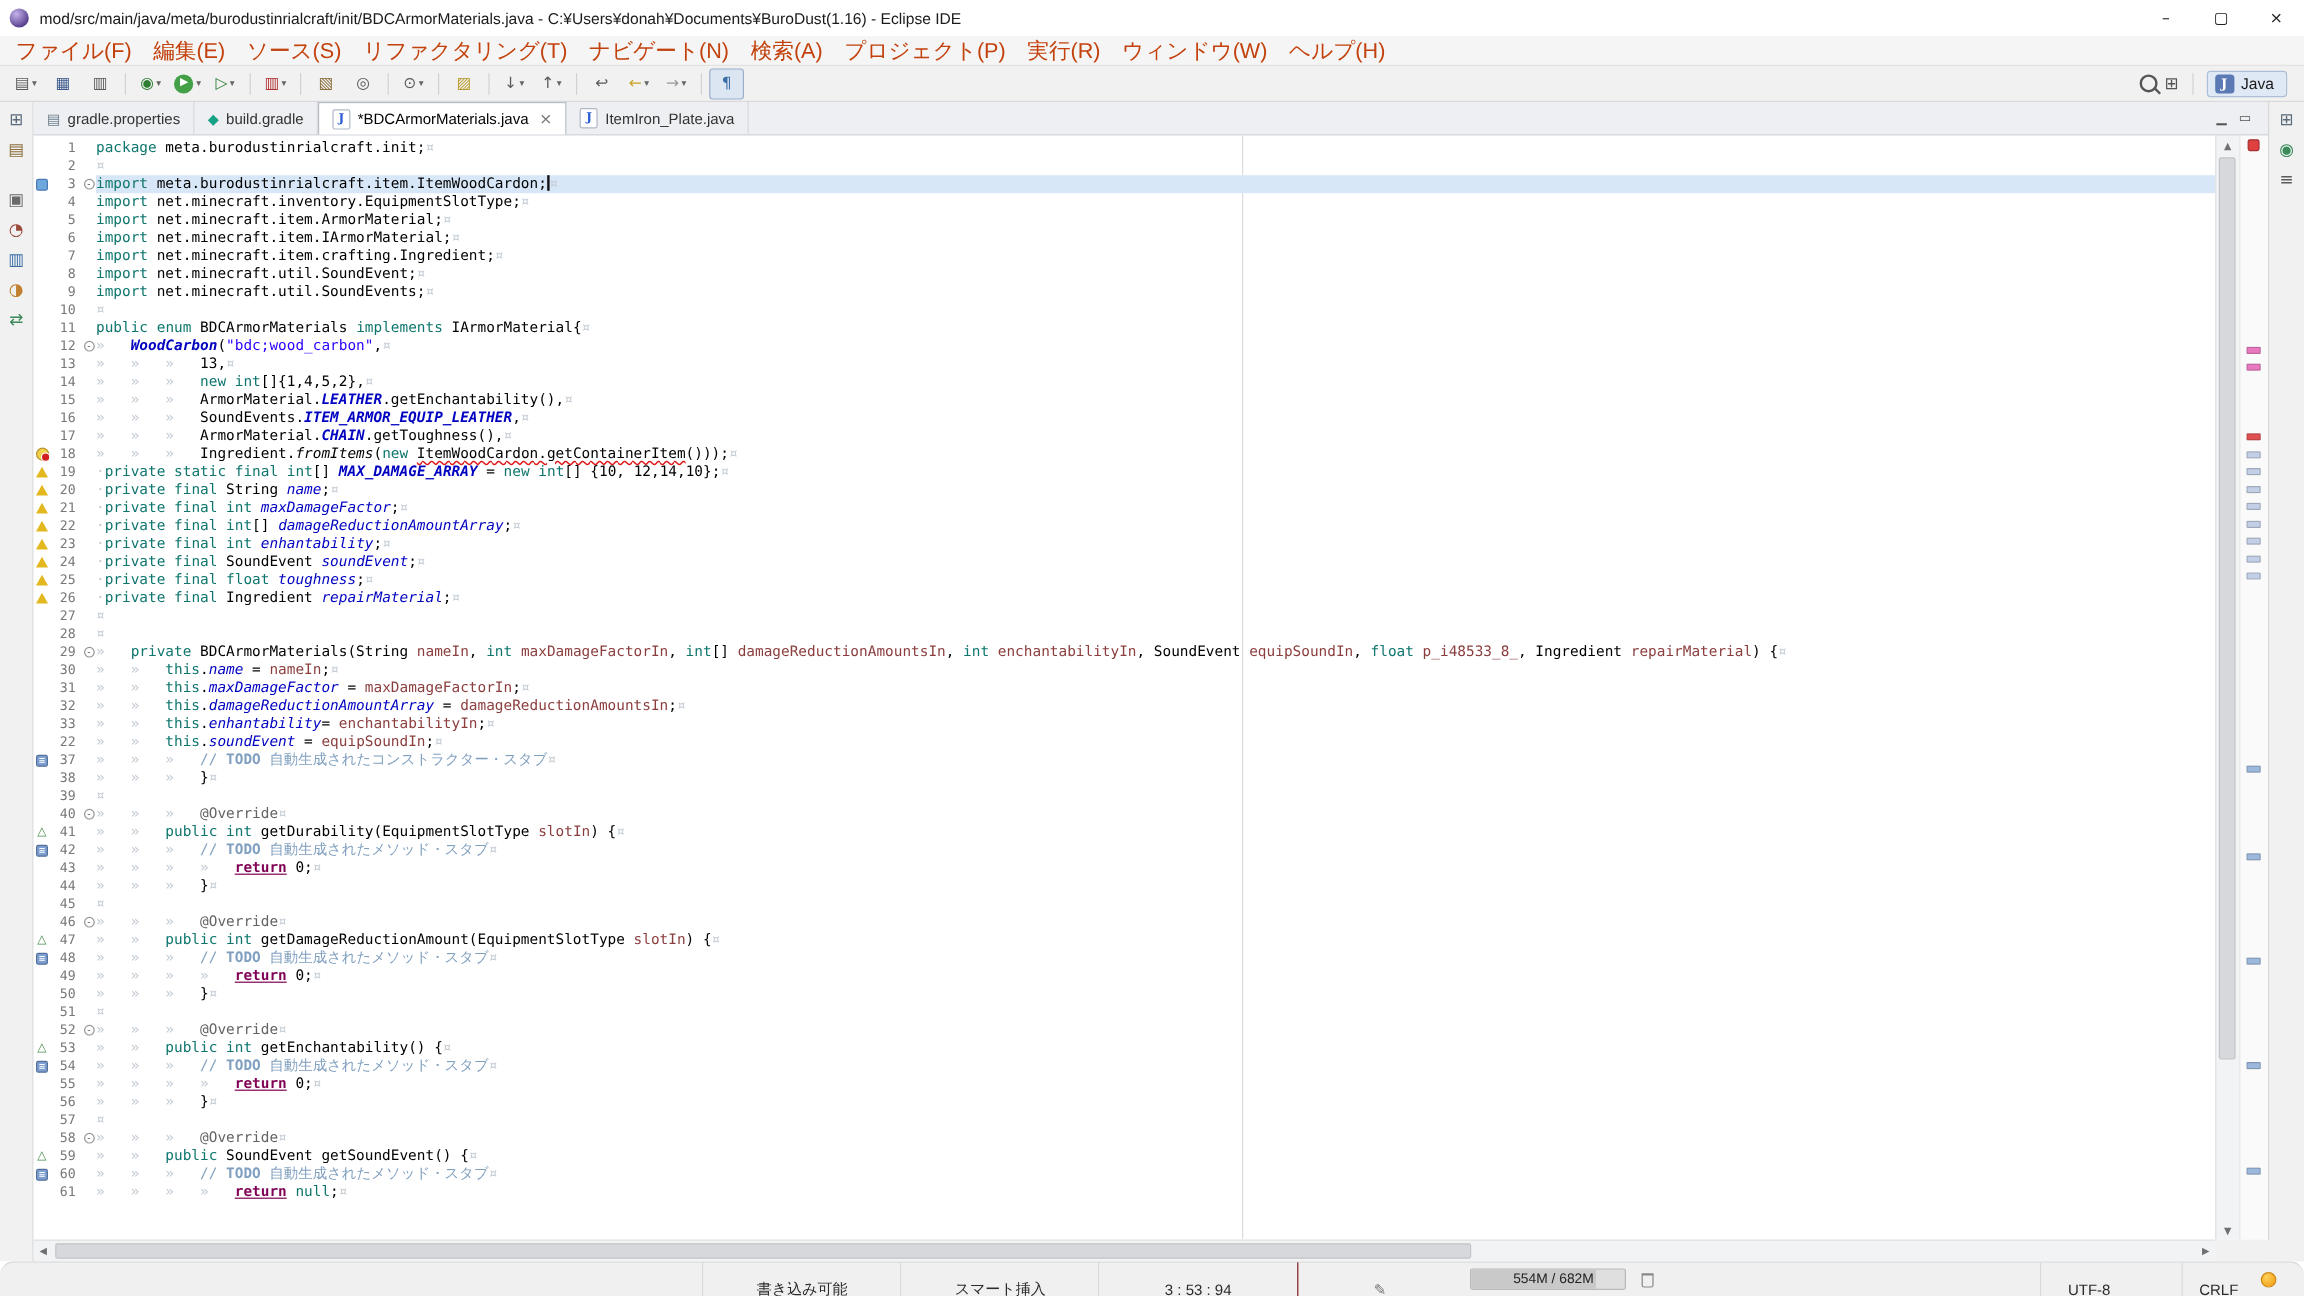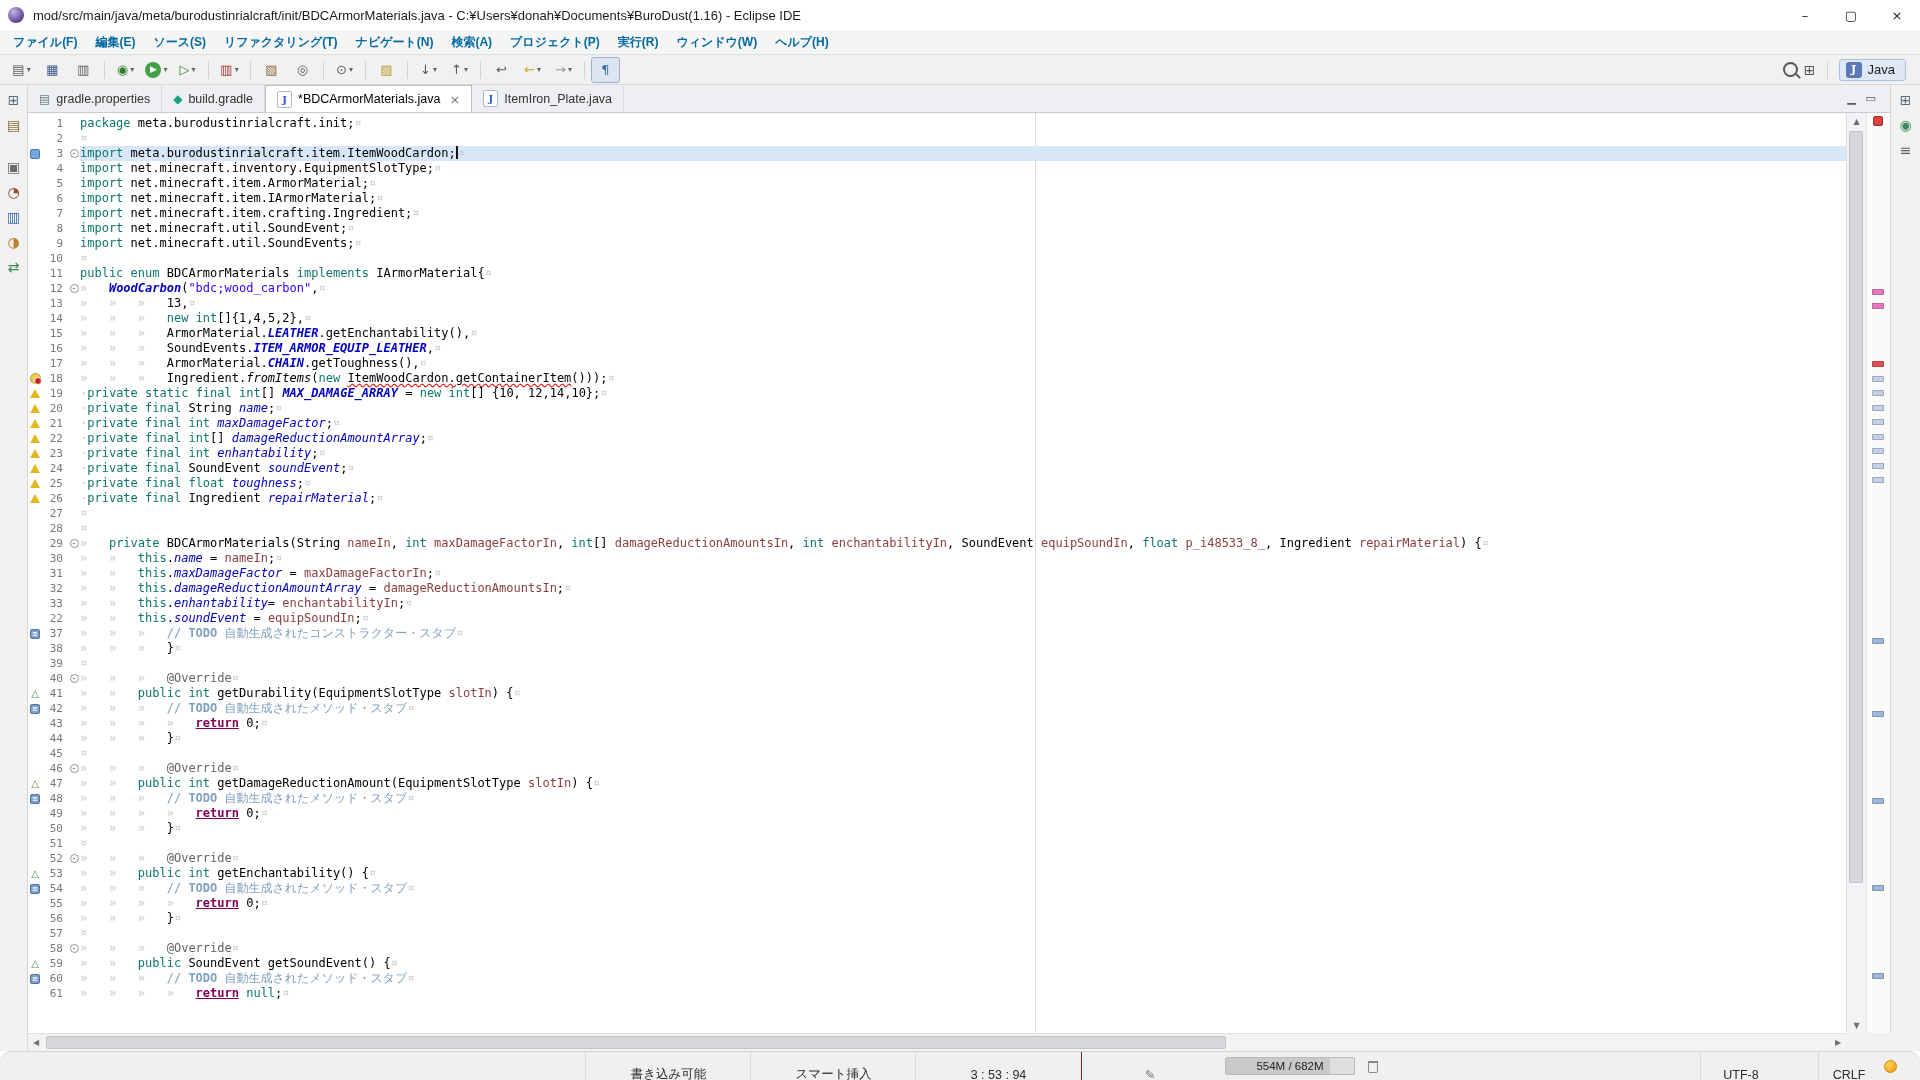--- a/index.html
+++ b/index.html
@@ -12,7 +12,7 @@
   .wctl{width:46px;height:100%;display:flex;align-items:center;justify-content:center;font-size:13px;color:#222;font-family:"DejaVu Sans",sans-serif;}
   
   #menubar{position:absolute;left:0;top:30px;width:1920px;height:25px;background:#f5f5f5;border-bottom:1px solid #e2e2e2;display:flex;align-items:center;padding-left:4px;box-sizing:border-box;}
-  .menu-item{padding:0 9px;font-size:12px;color:#0369a1;line-height:24px;font-weight:bold;}
+  .menu-item{padding:0 9px;font-size:18px;color:#c2410c;line-height:24px;}
   
   #toolbar{position:absolute;left:0;top:55px;width:1920px;height:30px;background:#f1f1f1;border-bottom:1px solid #d9d9d9;display:flex;align-items:center;padding:0 6px;box-sizing:border-box;}
   #toolbar-buttons{display:flex;align-items:center;}

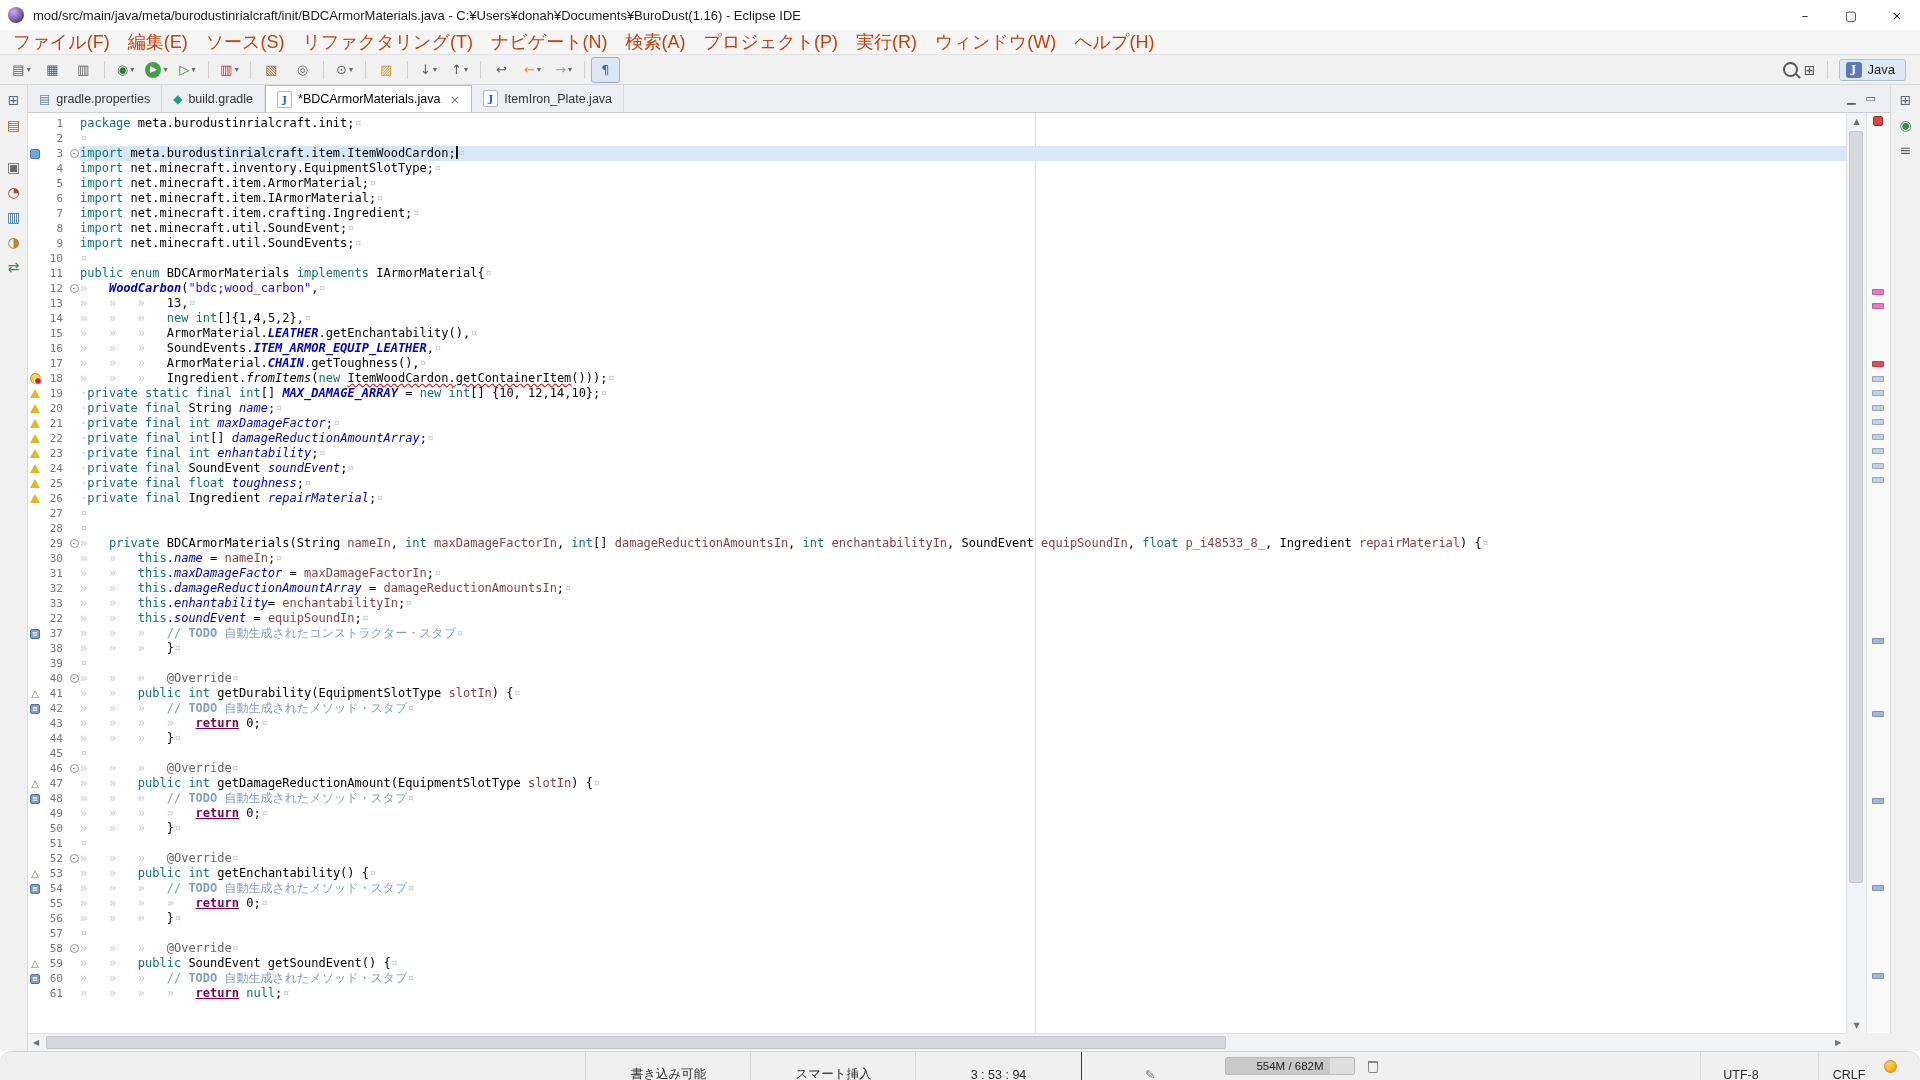--- a/index.html
+++ b/index.html
@@ -89,7 +89,7 @@
   .sfield{position:absolute;top:0;bottom:0;display:flex;align-items:center;justify-content:center;font-size:12.5px;color:#2b2b2b;border-left:1px solid #dadada;}
   #heapbox{position:absolute;left:1225px;top:5px;width:130px;height:18px;background:#dfdfdf;border:1px solid #b9b9b9;border-radius:2px;box-sizing:border-box;overflow:hidden;}
   #heapfill{position:absolute;left:0;top:0;bottom:0;width:81%;background:#c9c9c9;}
-  #heaptext{position:relative;width:100%;text-align:center;font-size:11.5px;color:#222;line-height:16px;}
+  #heaptext{position:relative;width:100%;font-size:11.5px;color:#222;line-height:16px;padding-left:35px;}
   .trash{position:absolute;left:1368px;top:9px;width:10px;height:12px;border:1px solid #888;border-top:2px solid #888;border-radius:0 0 2px 2px;box-sizing:border-box;}
   #notif-dot{position:absolute;left:1884px;top:8px;width:13px;height:13px;border-radius:50%;background:radial-gradient(circle at 35% 30%,#ffd257,#f5a623 75%);border:1px solid #d08a10;box-sizing:border-box;}
 </style>

